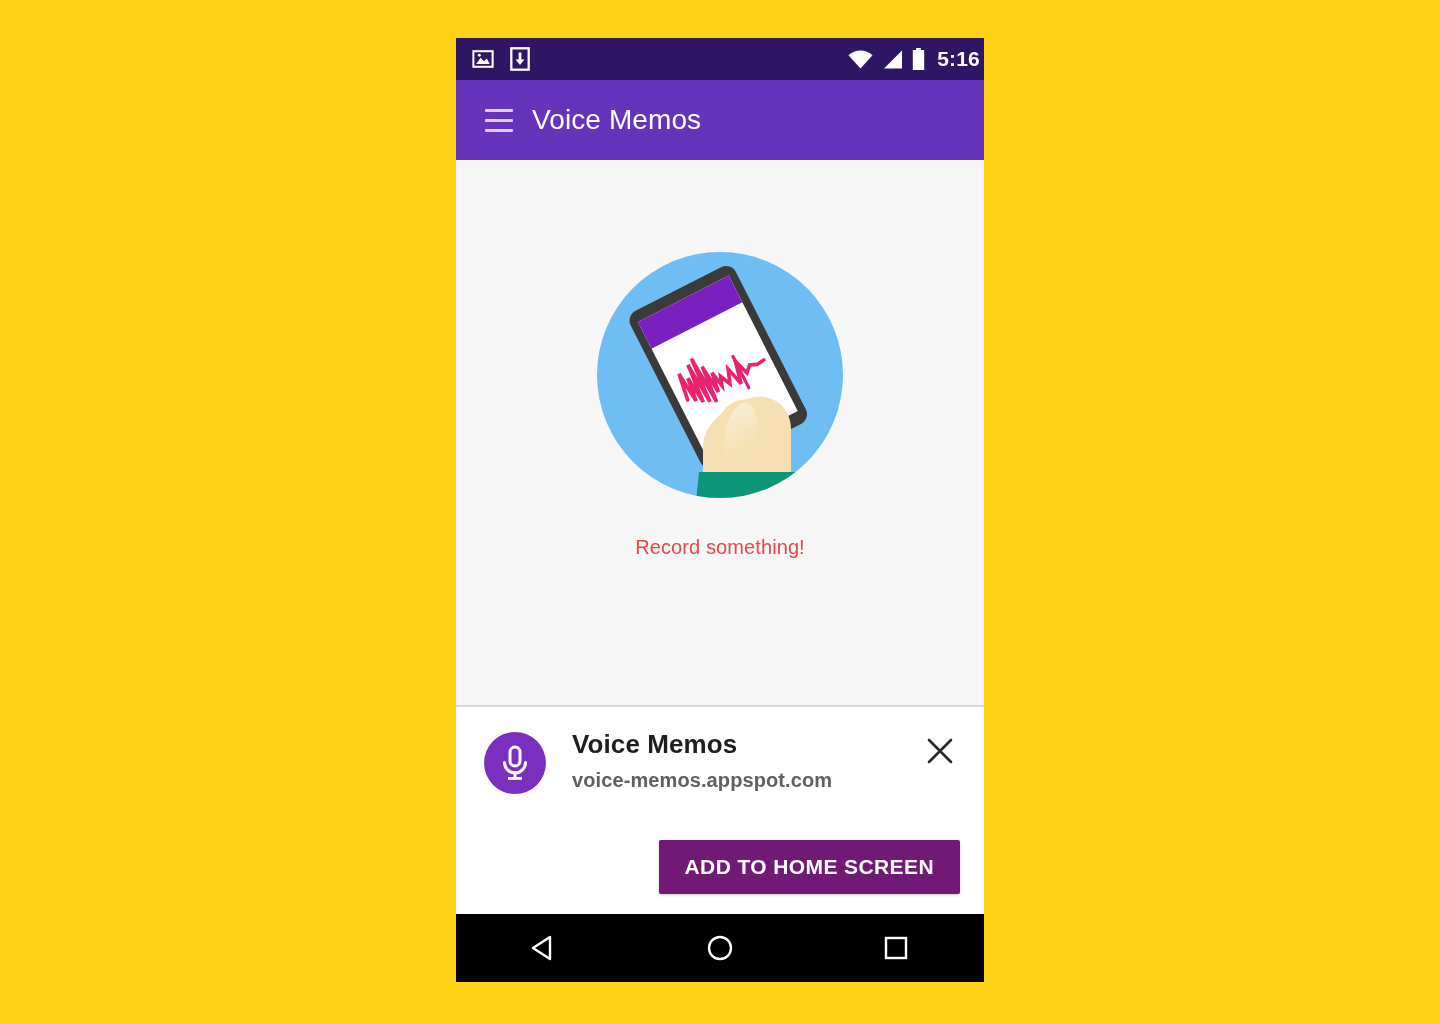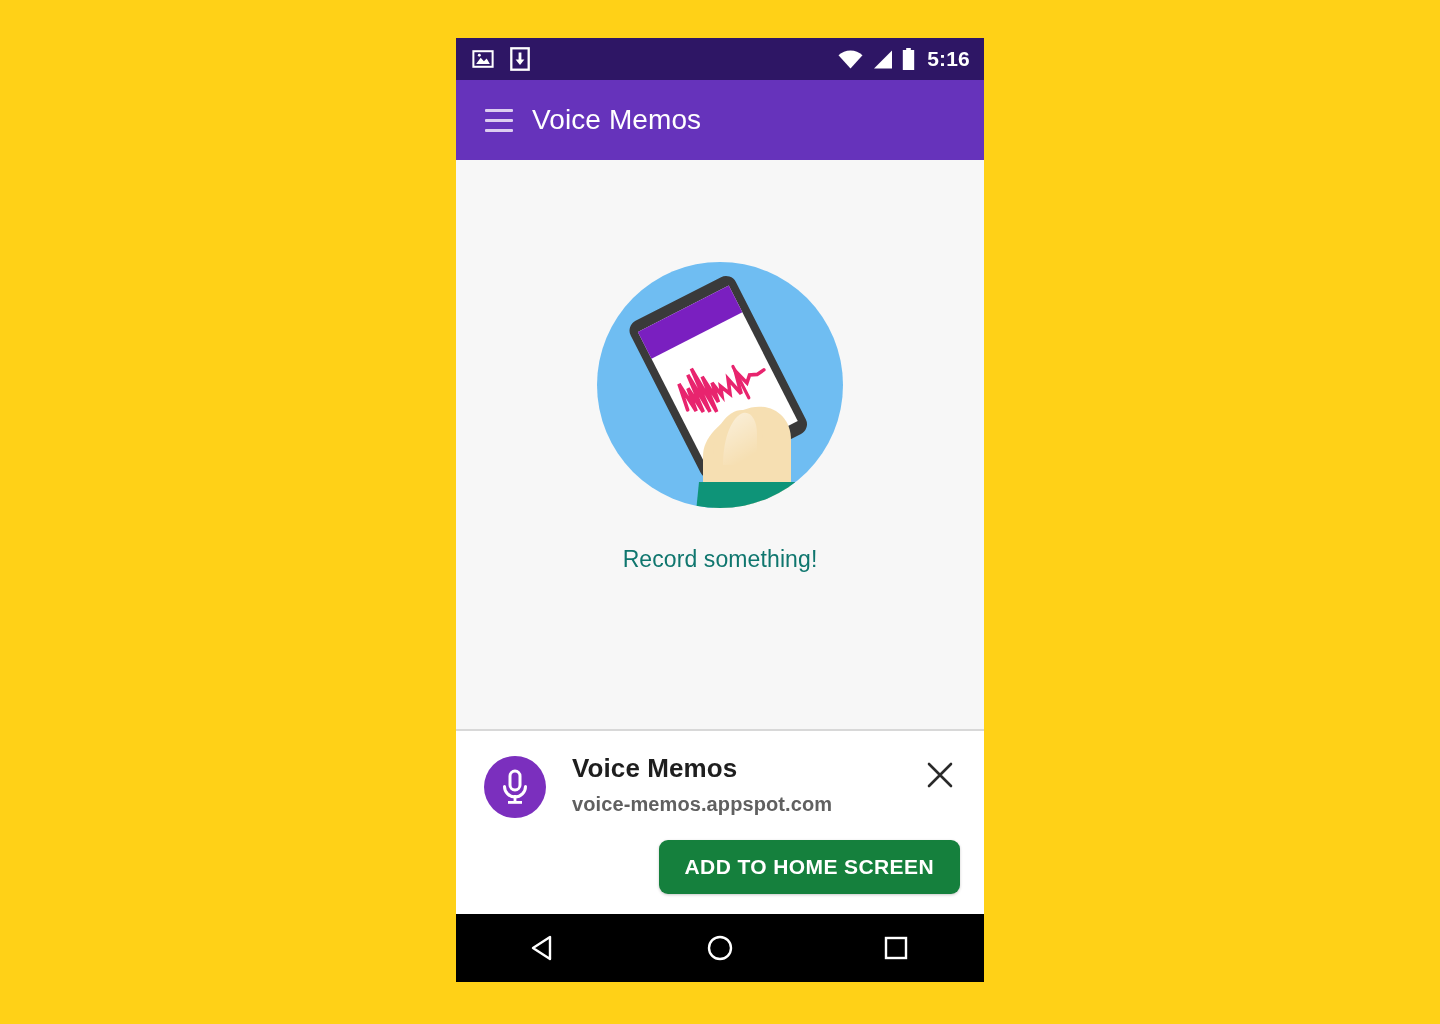--- a/index.html
+++ b/index.html
@@ -35,7 +35,7 @@
     background: #2E1665;
     display: flex;
     align-items: center;
-    padding: 0 14px 0 16px;
+    padding: 0 4px 0 16px;
     flex: 0 0 auto;
   }
   #status-left { display: flex; align-items: center; gap: 16px; }

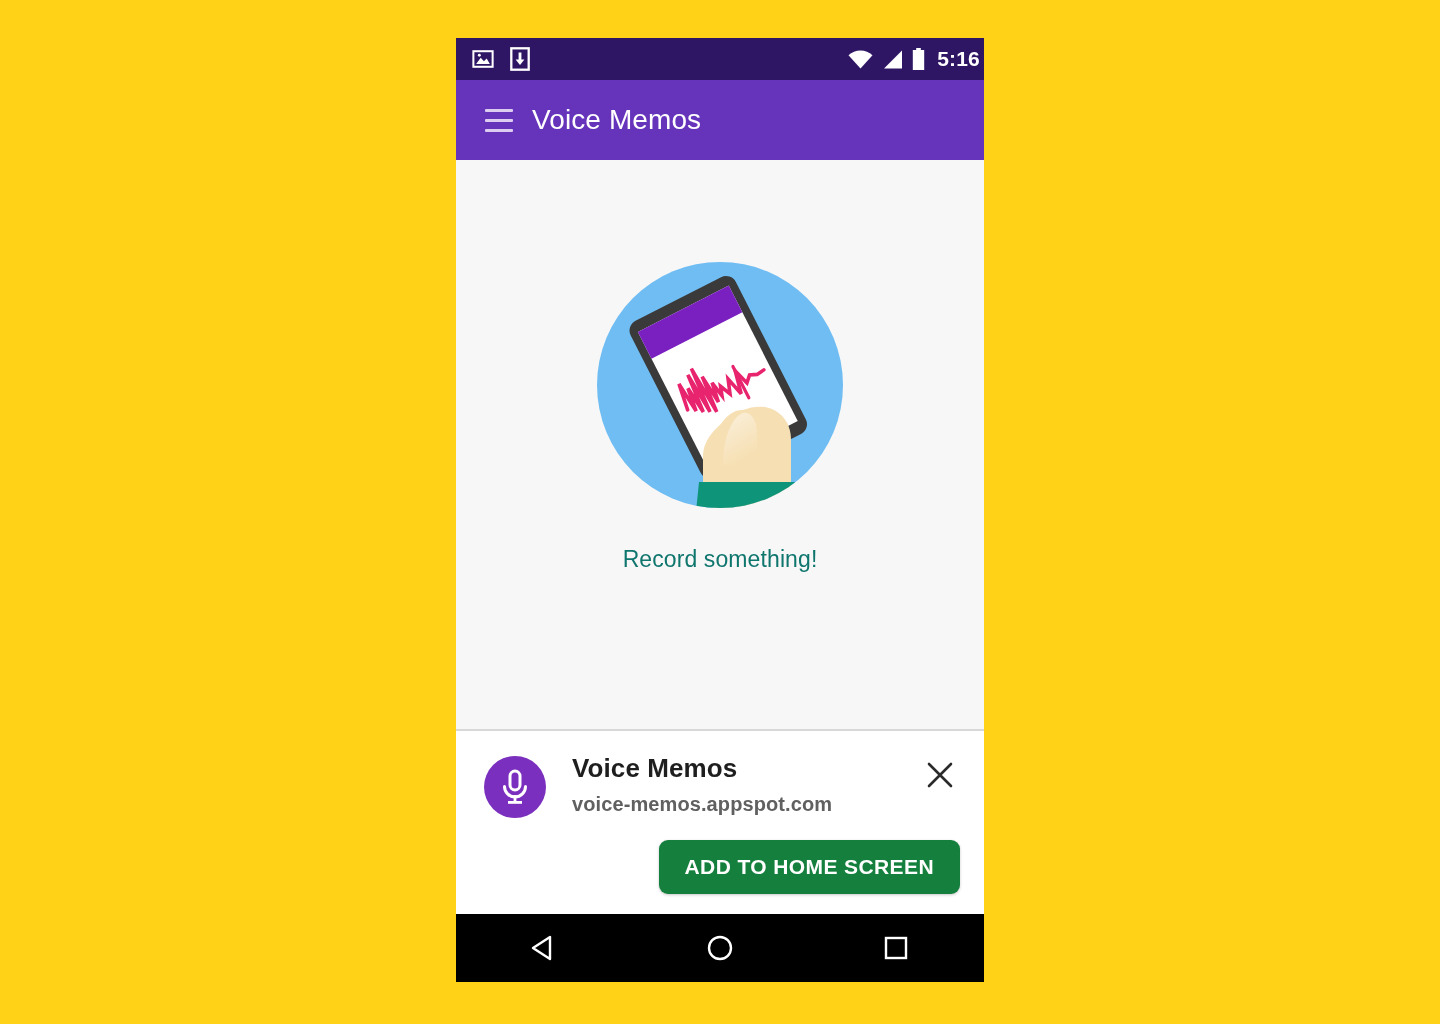--- a/index.html
+++ b/index.html
@@ -98,8 +98,8 @@
   #empty-illustration { width: 250px; height: 250px; display: block; }
   #empty-message {
     margin-top: 36px;
-    color: #0f766e;
-    font-size: 23px;
+    color: #ef4444;
+    font-size: 20px;
     letter-spacing: 0.1px;
   }
 

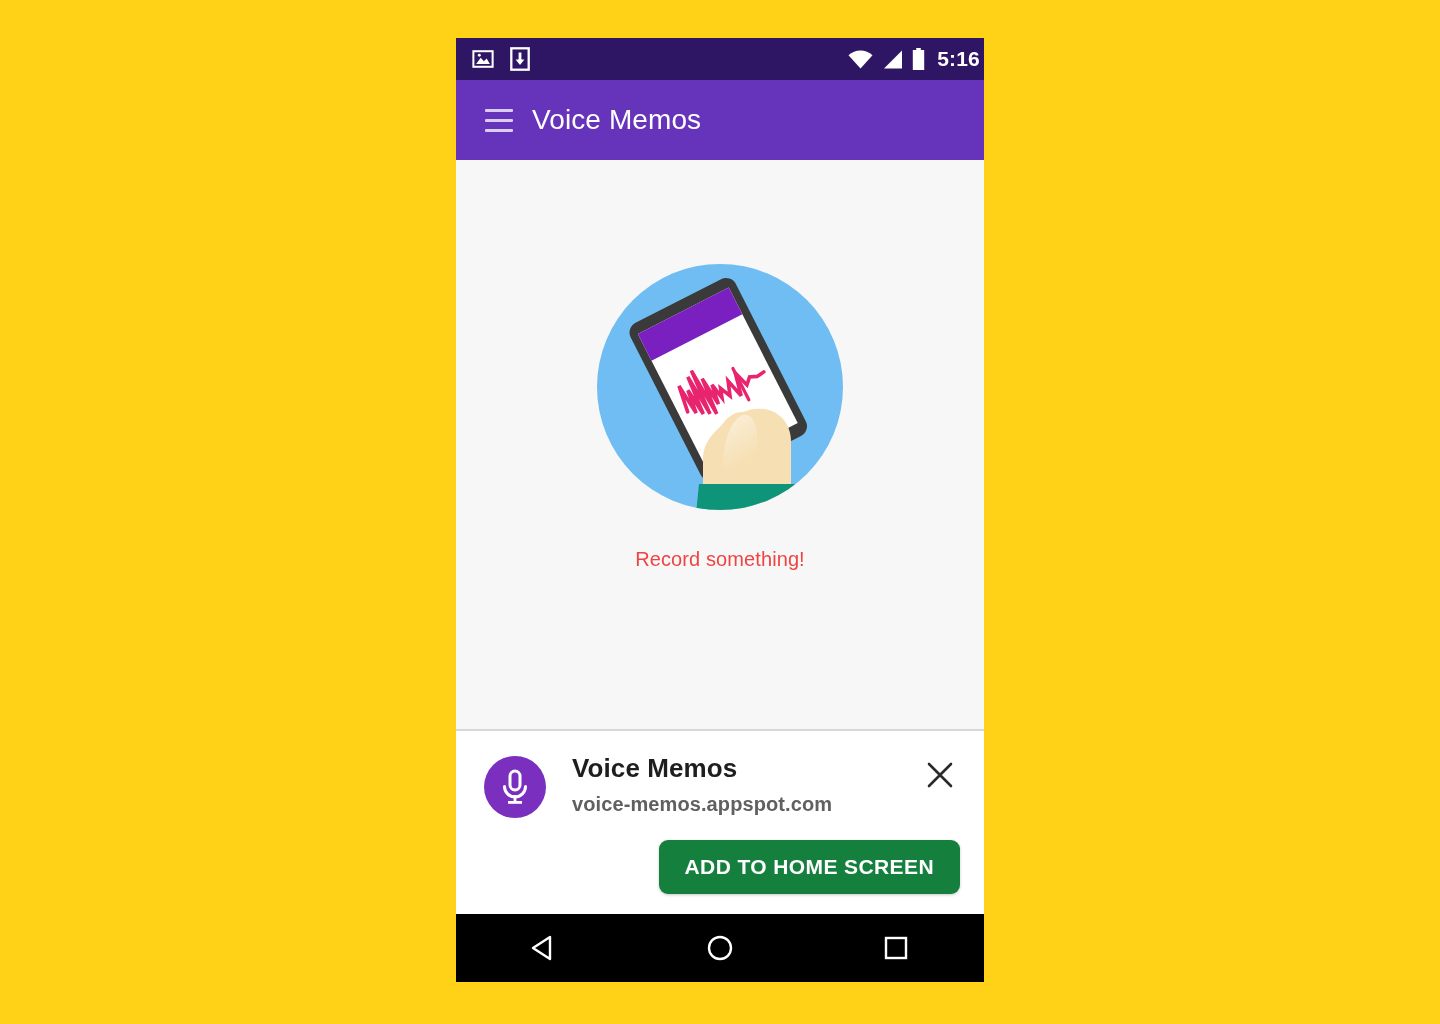--- a/index.html
+++ b/index.html
@@ -157,10 +157,10 @@
     margin-top: 22px;
   }
   #install-button {
-    background: #15803d;
+    background: #701a75;
     color: #ffffff;
     border: none;
-    border-radius: 9px;
+    border-radius: 2px;
     padding: 0 26px;
     height: 54px;
     font-family: "Liberation Sans", sans-serif;
@@ -169,6 +169,7 @@
     letter-spacing: 0.4px;
     cursor: pointer;
     box-shadow: 0 1px 3px rgba(0,0,0,0.22);
+    margin-top: 24px;
   }
 
   

